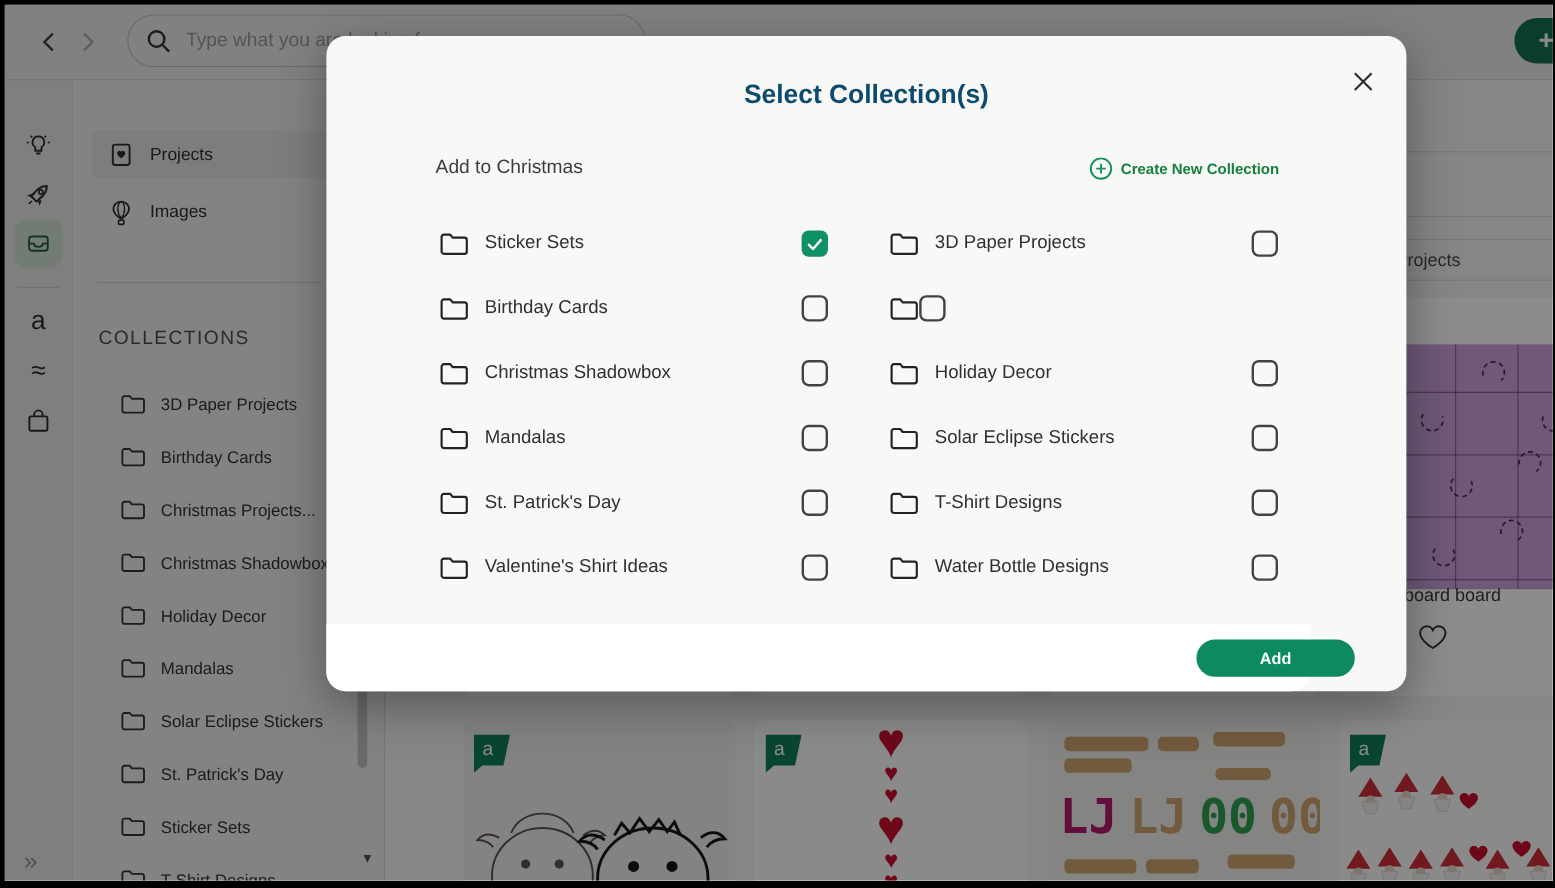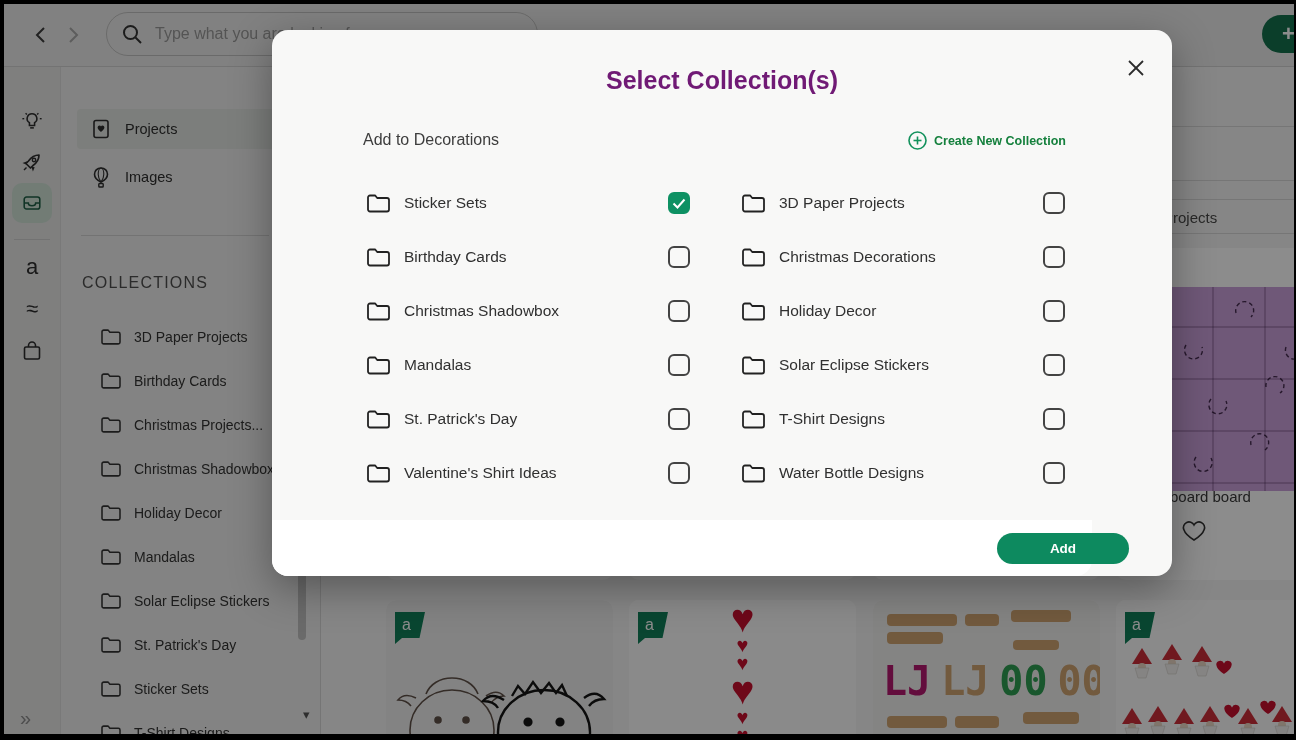--- a/index.html
+++ b/index.html
@@ -71,7 +71,7 @@
   .overlay{position:absolute;left:0;top:0;width:1290px;height:730px;background:rgba(0,0,0,0.45);z-index:40;}
   .modal{position:absolute;left:268px;top:26px;width:900px;height:546px;background:#f8f8f7;border-radius:16px;z-index:50;
          box-shadow:0 12px 40px rgba(0,0,0,0.35);}
-  .modal-title{position:absolute;left:0;top:36px;width:900px;text-align:center;font-size:25px;font-weight:bold;color:#701a75;}
+  .modal-title{position:absolute;left:0;top:36px;width:900px;text-align:center;font-size:22px;font-weight:bold;color:#0c4a6e;}
   .modal-close{position:absolute;left:852px;top:26px;width:24px;height:24px;color:#2c2c2c;cursor:pointer;display:flex;align-items:center;justify-content:center;}
   .modal-sub{position:absolute;left:91px;top:101px;font-size:16px;color:#3d3d3d;}
   .create-link{position:absolute;left:636px;top:101px;display:flex;align-items:center;gap:7px;color:#15803d;cursor:pointer;}

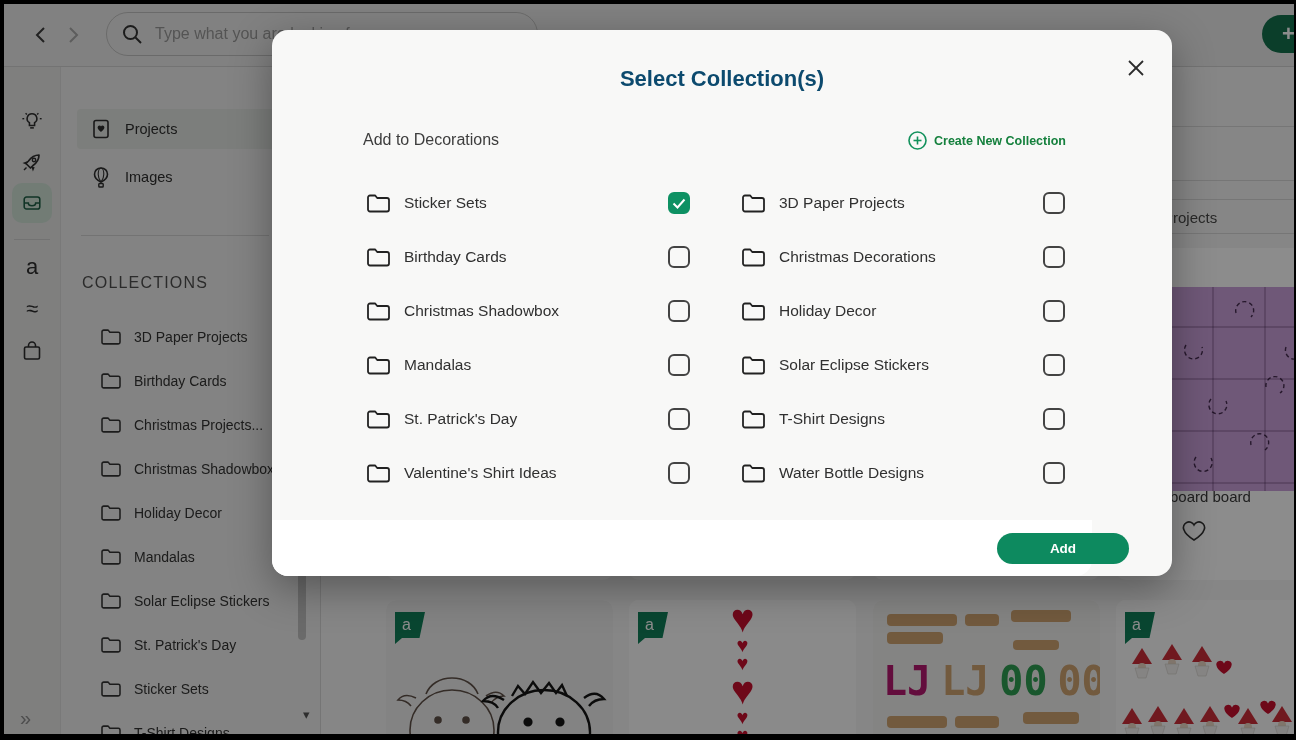--- a/index.html
+++ b/index.html
@@ -423,7 +423,7 @@
         <line x1="16" y1="2" x2="2" y2="16" stroke="#2c2c2c" stroke-width="1.8"></line>
           </svg>
     </div>
-    <div class="modal-sub">Add to Decorations</div>
+    <div class="modal-sub">Add to Christmas</div>
     <div class="create-link">
       <svg width="19" height="19" viewBox="0 0 19 19">
         <circle cx="9.5" cy="9.5" r="8.5" fill="none" stroke="#12915c" stroke-width="1.6"></circle>

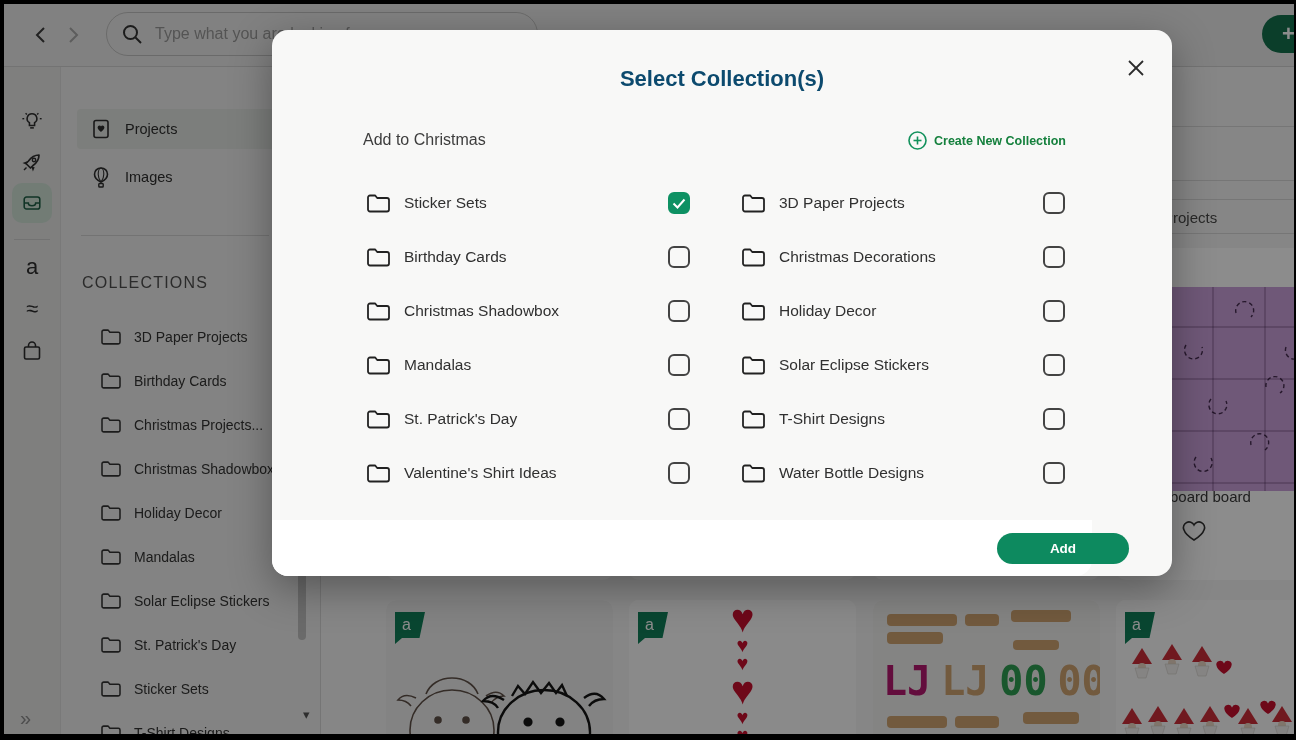--- a/index.html
+++ b/index.html
@@ -511,7 +511,6 @@
     <svg class="folder" width="25" height="21" viewBox="0 0 25 21">
       <path d="M2 4.5A2 2 0 0 1 4 2.5h5.2l2 2.5H21a2 2 0 0 1 2 2v9.5a2 2 0 0 1-2 2H4a2 2 0 0 1-2-2z" fill="none" stroke="#222" stroke-width="1.8" stroke-linejoin="round"></path>
     </svg>
-    <span class="row-label">Christmas Decorations</span>
     <span class="checkbox">
       
     </span>

